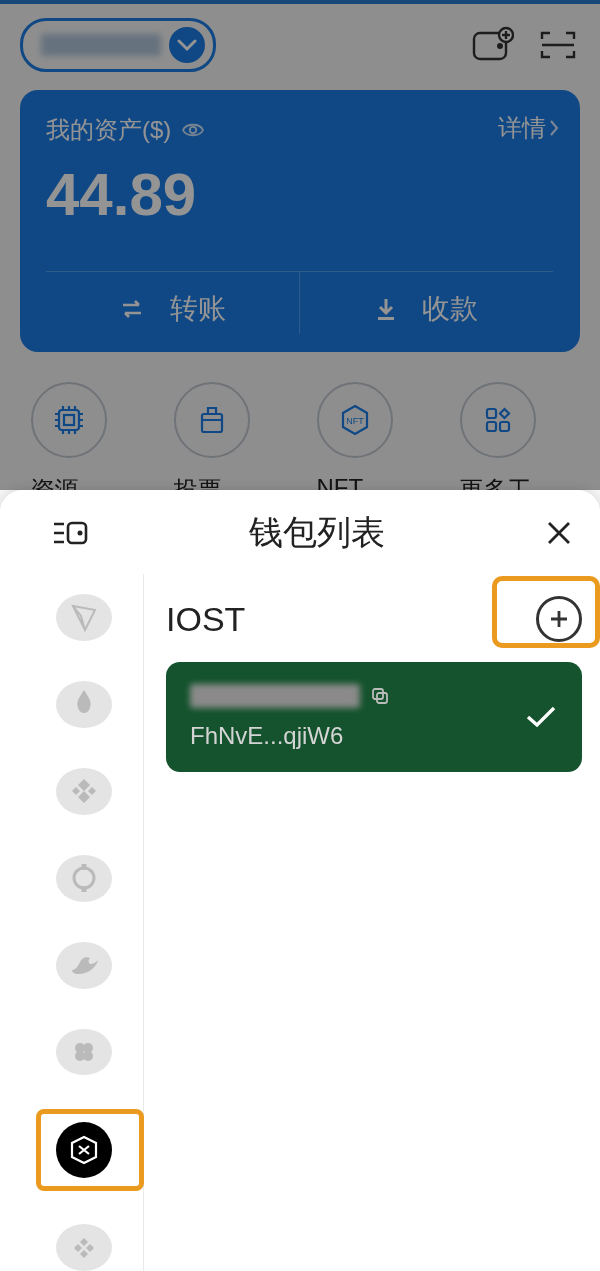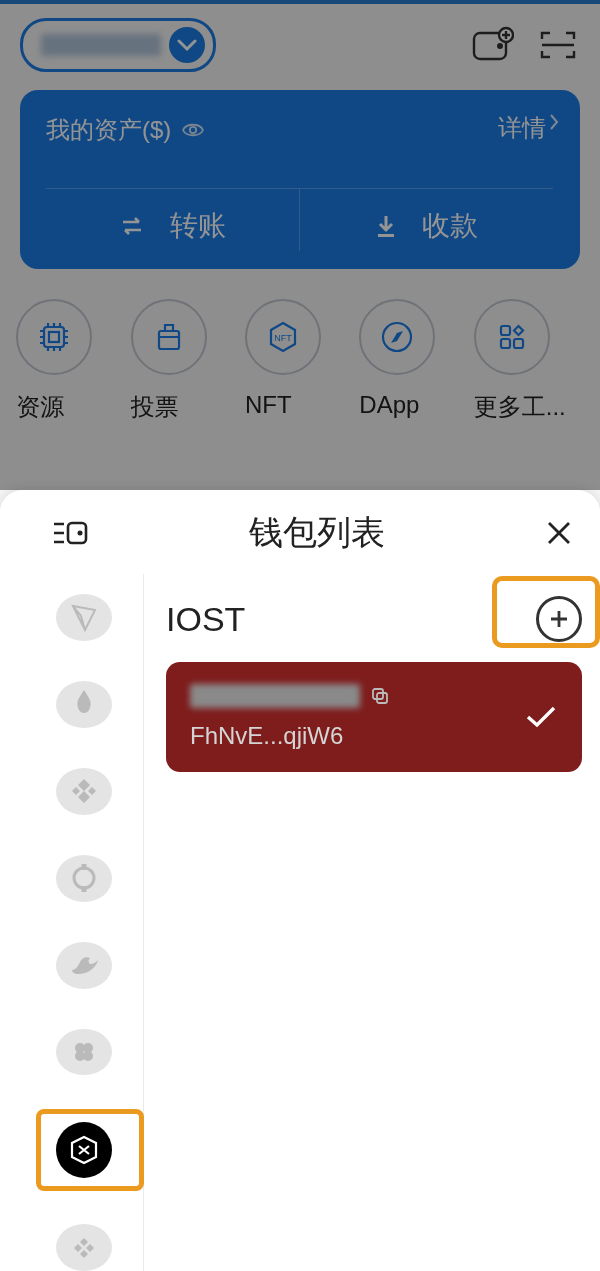--- a/index.html
+++ b/index.html
@@ -17,7 +17,7 @@
   .asset-card { margin: 4px 20px 0 20px; background: #1d7de6; border-radius: 18px; color: #fff; padding: 24px 27px 18px 26px; position: relative; }
   .asset-label-row { display: flex; align-items: center; gap: 10px; font-size: 24px; }
   .asset-amount { font-size: 60px; font-weight: 700; margin-top: 14px; }
-  .asset-detail { position: absolute; top: 22px; right: 20px; font-size: 24px; display: flex; align-items: flex-start; gap: 2px; }
+  .asset-detail { position: absolute; top: 22px; right: 20px; font-size: 24px; display: flex; align-items: center; gap: 2px; }
   .asset-actions { display: flex; margin-top: 42px; border-top: 1px solid rgba(255,255,255,0.25); }
   .asset-actions .act { flex: 1; text-align: center; padding: 18px 0 6px 0; font-size: 28px; display: flex; align-items: center; justify-content: center; gap: 25px; }
   .asset-actions .act:not(:last-child) { border-right: 1px solid rgba(255,255,255,0.25); }

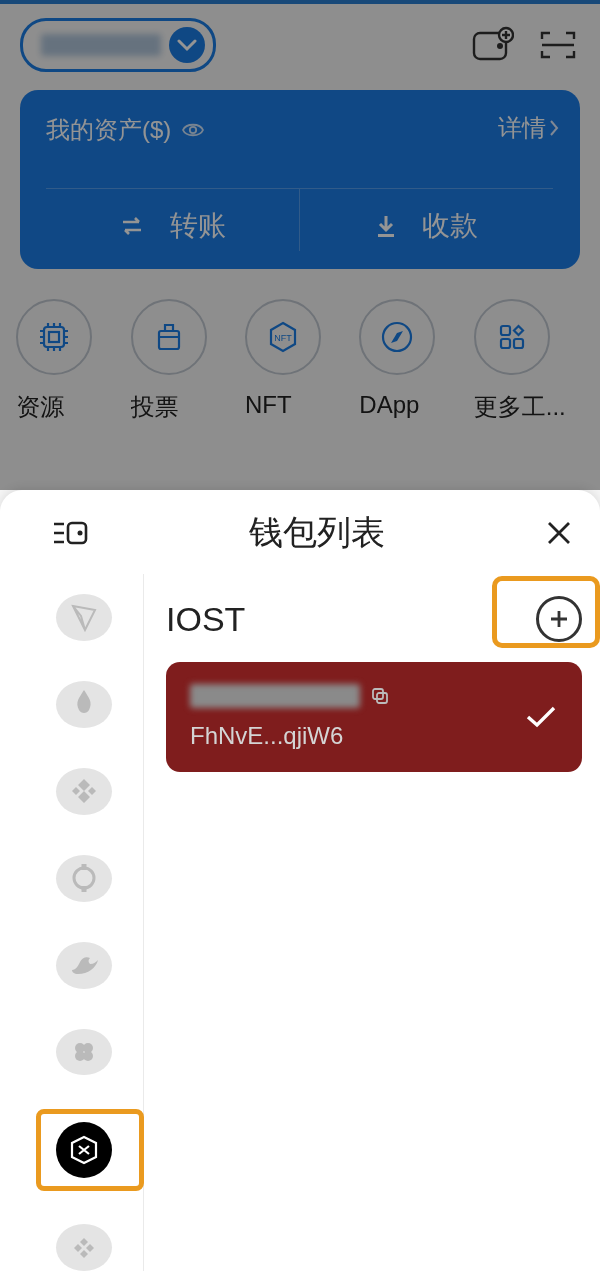--- a/index.html
+++ b/index.html
@@ -88,6 +88,7 @@
         <circle cx="12" cy="9" r="3.2" stroke="#cfe4fa" stroke-width="1.8" fill="none"></circle>
       </svg>
   </div>
+  <div class="asset-amount">44.89</div>
   <div class="asset-detail">
     <span>详情</span>
     <svg width="12" height="20" viewBox="0 0 12 20">

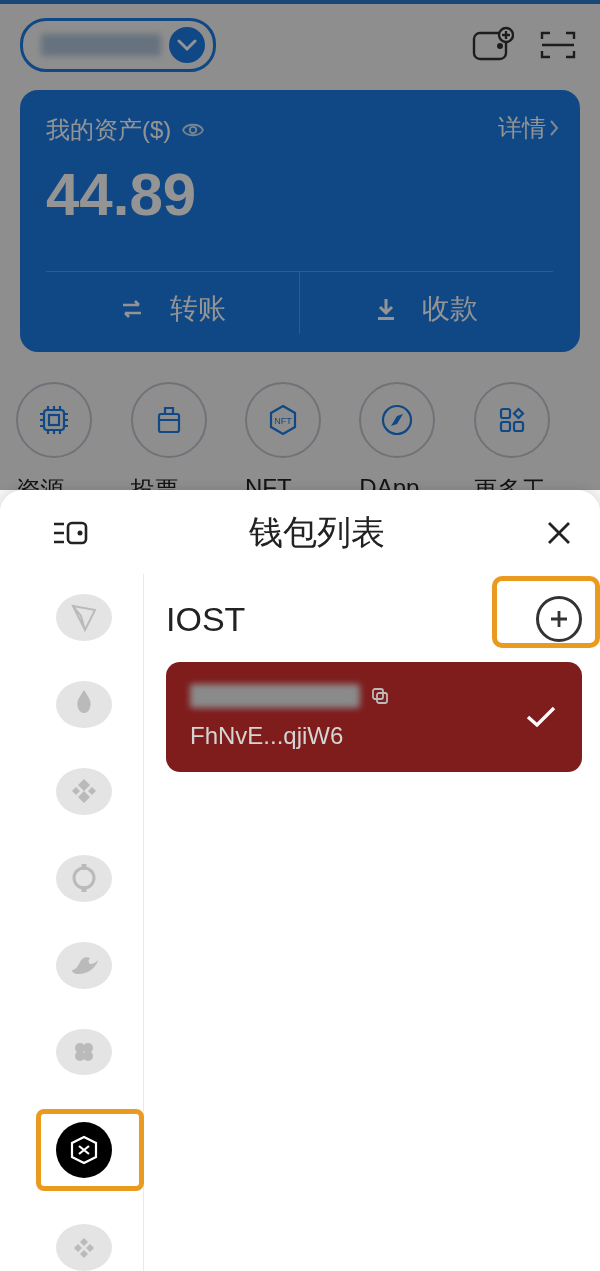--- a/index.html
+++ b/index.html
@@ -140,15 +140,6 @@
         </svg>
       </div>
     <span class="lab">NFT</span>
-  </div>
-  <div class="shortcut">
-    <div class="circ">
-        <svg width="40" height="40" viewBox="0 0 40 40" stroke="#1b7de4" stroke-width="2.2" fill="none">
-          <circle cx="20" cy="20" r="14"></circle>
-          <path d="M14 26 L20 16 L26 14 L20 24 Z" fill="#1b7de4" stroke="none"></path>
-        </svg>
-      </div>
-    <span class="lab">DApp</span>
   </div>
   <div class="shortcut">
     <div class="circ">

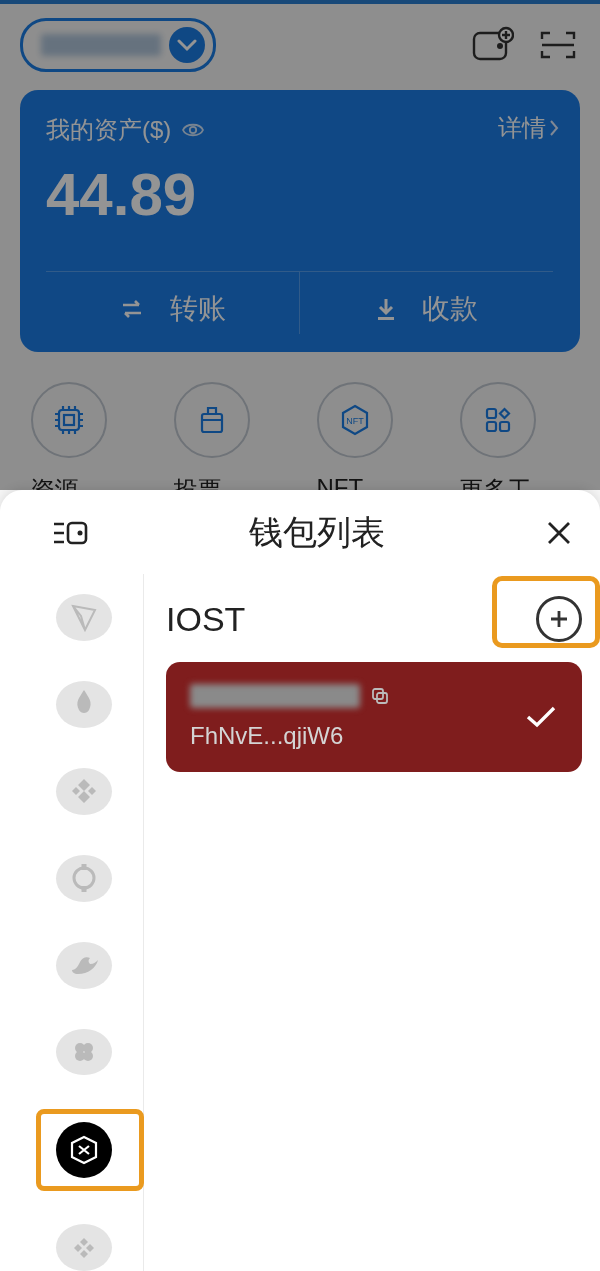--- a/index.html
+++ b/index.html
@@ -44,7 +44,7 @@
   .add-circle { width: 46px; height: 46px; border: 3px solid #333; border-radius: 50%; display: flex; align-items: center; justify-content: center; font-size: 30px; }
   .add-highlight { position: absolute; right: 0; top: 2px; width: 108px; height: 72px; border: 5px solid #ea9a1f; border-radius: 10px; pointer-events: none; }
 
-  .wallet-card { background: #7f1d1d; border-radius: 14px; padding: 22px 24px; display: flex; align-items: center; justify-content: space-between; }
+  .wallet-card { background: #14532d; border-radius: 14px; padding: 22px 24px; display: flex; align-items: center; justify-content: space-between; }
   .wallet-card-left { display: flex; flex-direction: column; gap: 14px; }
   .wcard-name-row { display: flex; align-items: center; gap: 10px; }
   .wcard-blur { width: 170px; height: 24px; background: #8a8a8a; border-radius: 3px; filter: blur(3px); }

